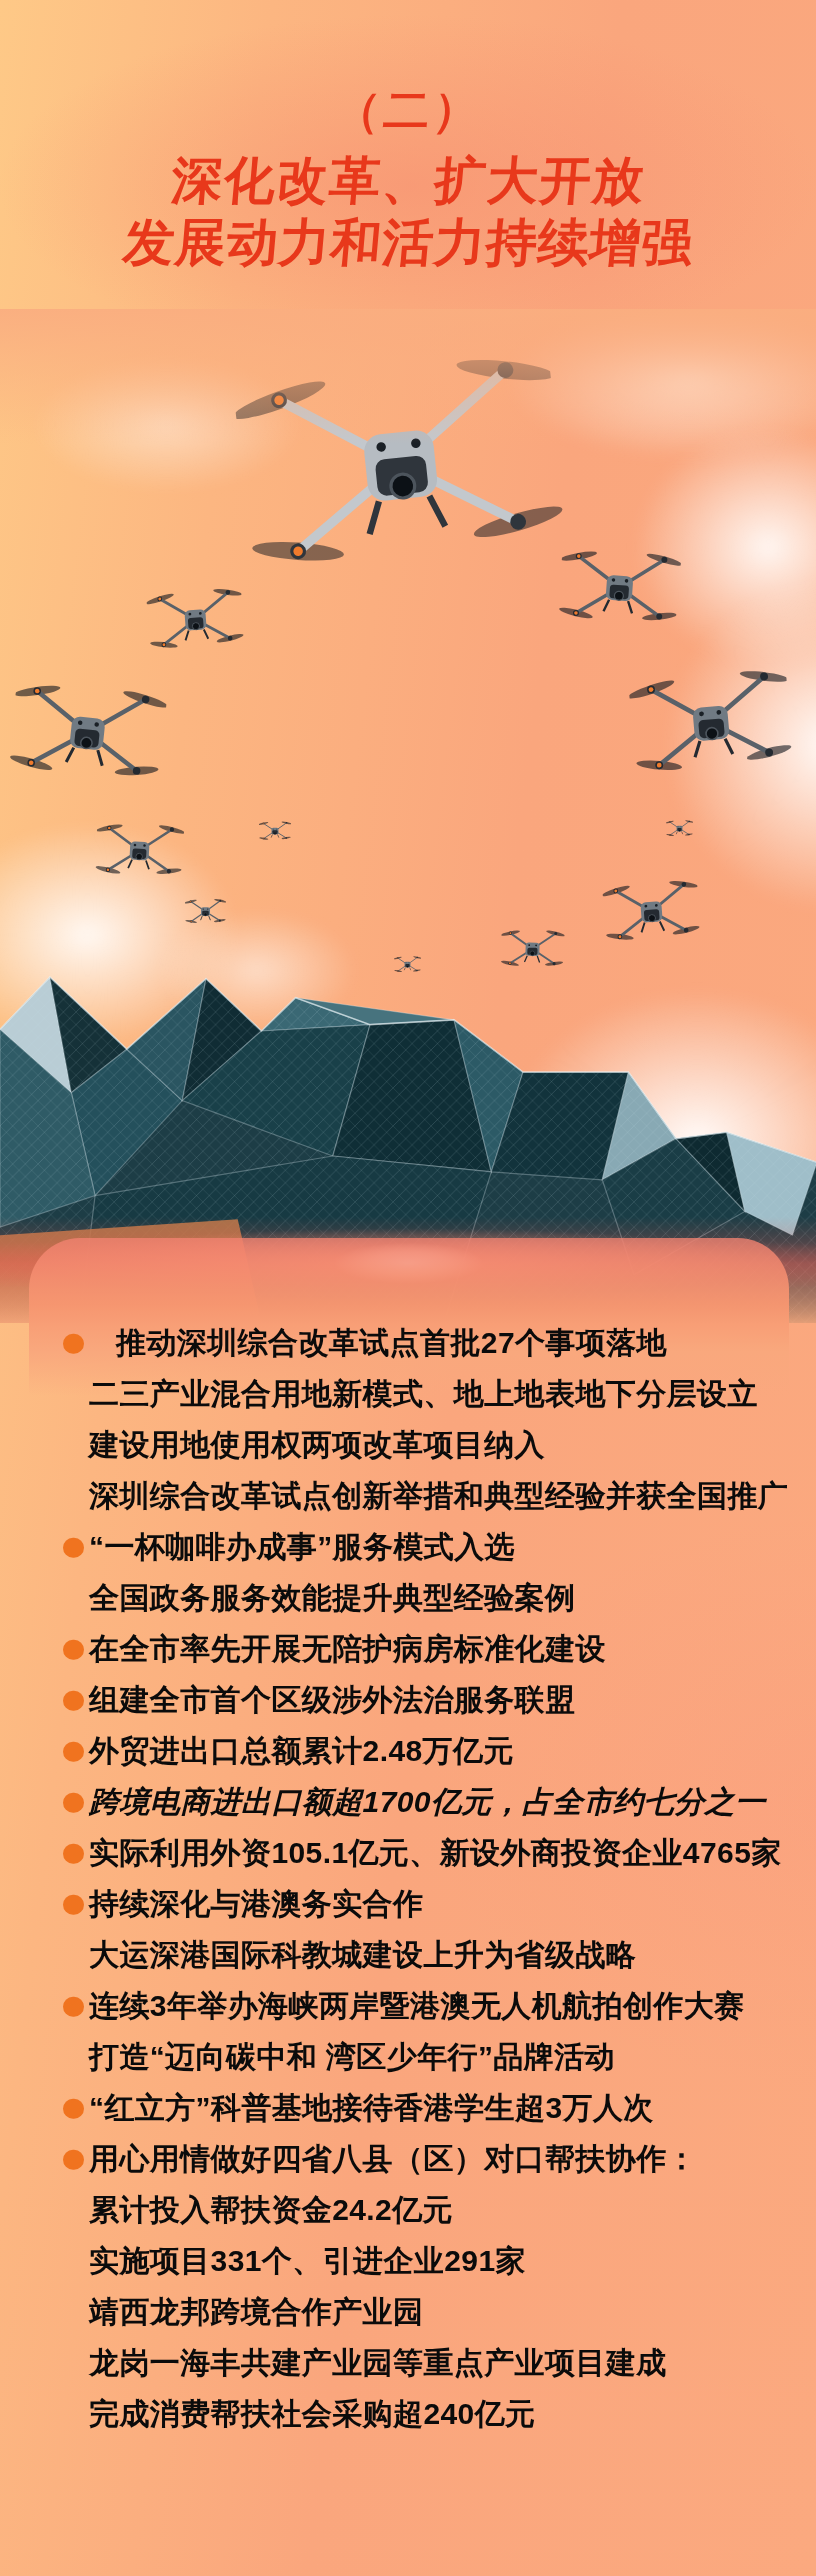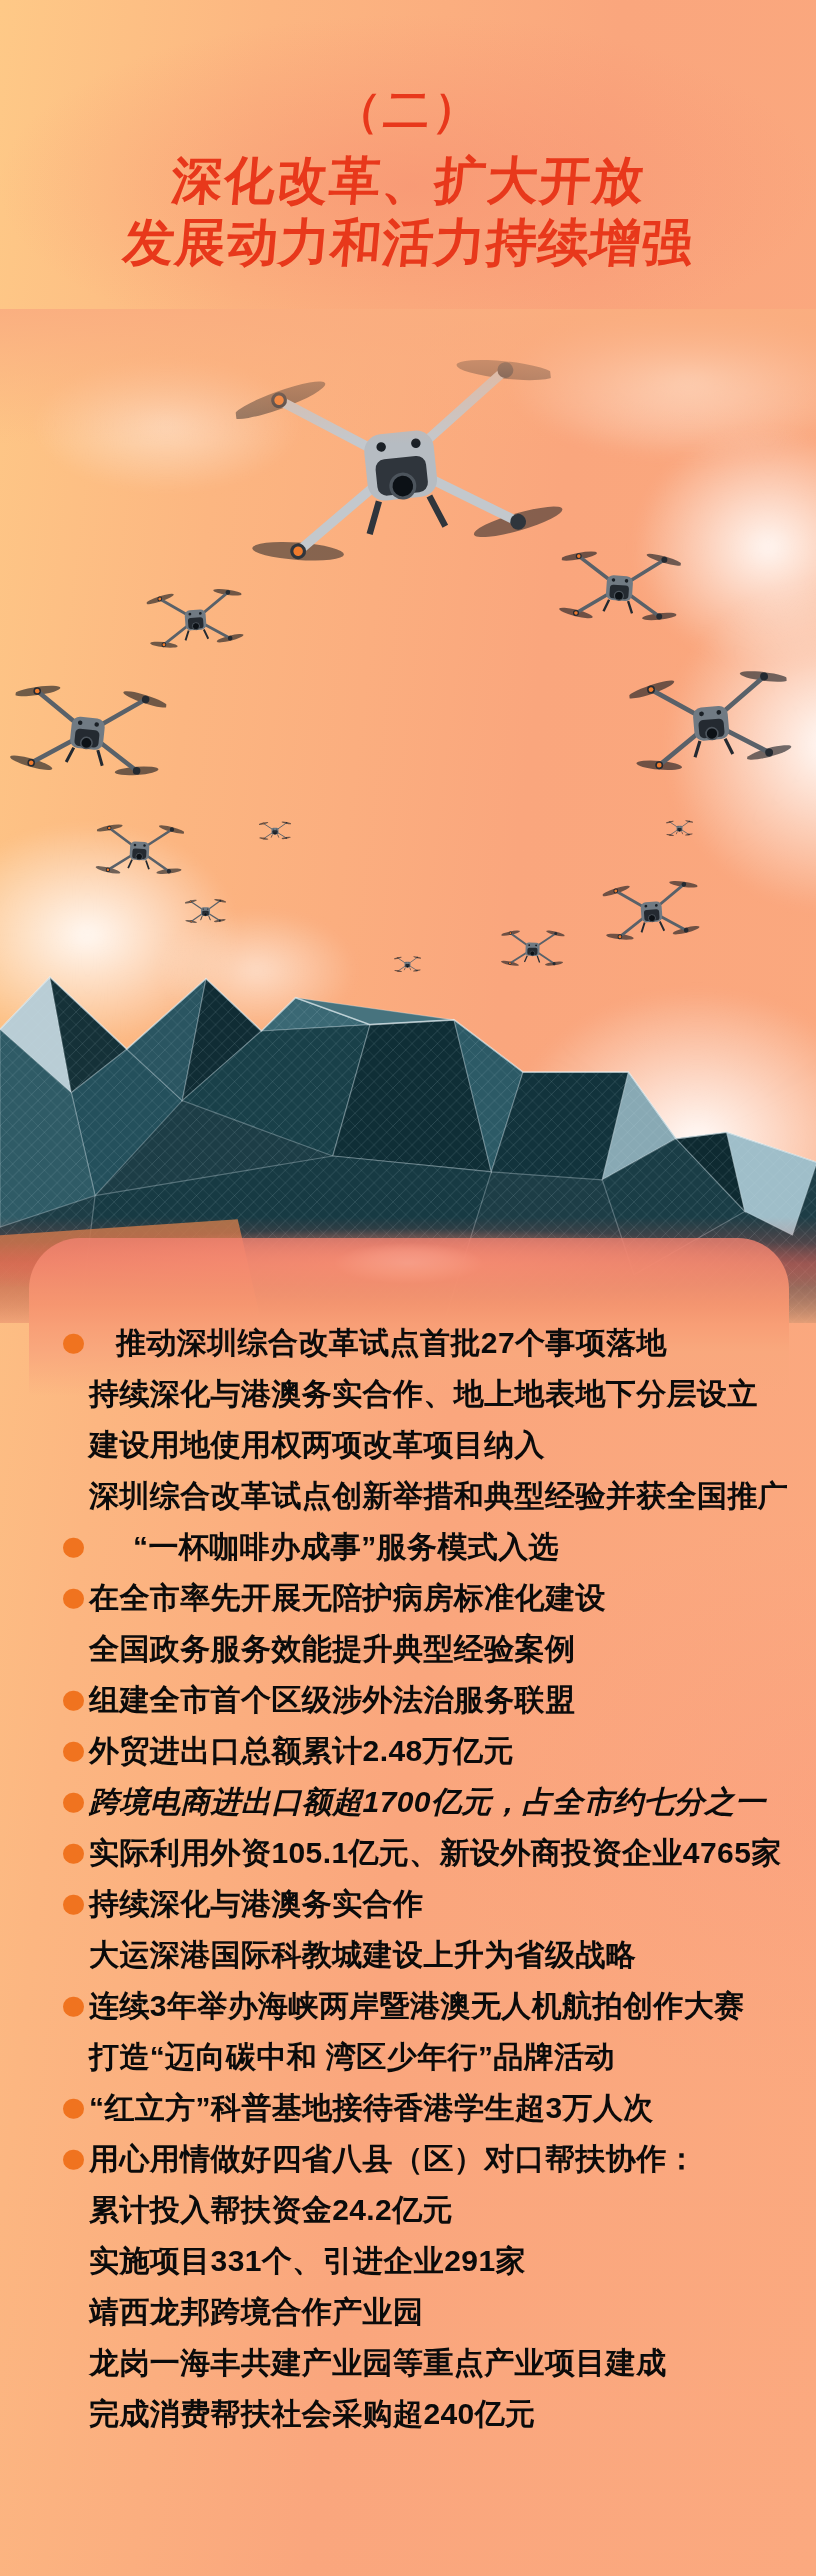--- a/index.html
+++ b/index.html
@@ -403,7 +403,7 @@
         <span style="color: rgb(11, 11, 11); margin-left: 27px;">推动深圳综合改革试点首批27个事项落地</span>
       </li>
       <li>
-        <span style="color: rgb(11, 11, 11);">持续深化与港澳务实合作、地上地表地下分层设立</span>
+        <span style="color: rgb(11, 11, 11);">二三产业混合用地新模式、地上地表地下分层设立</span>
       </li>
       <li>
         <span style="color: rgb(11, 11, 11);">建设用地使用权两项改革项目纳入</span>

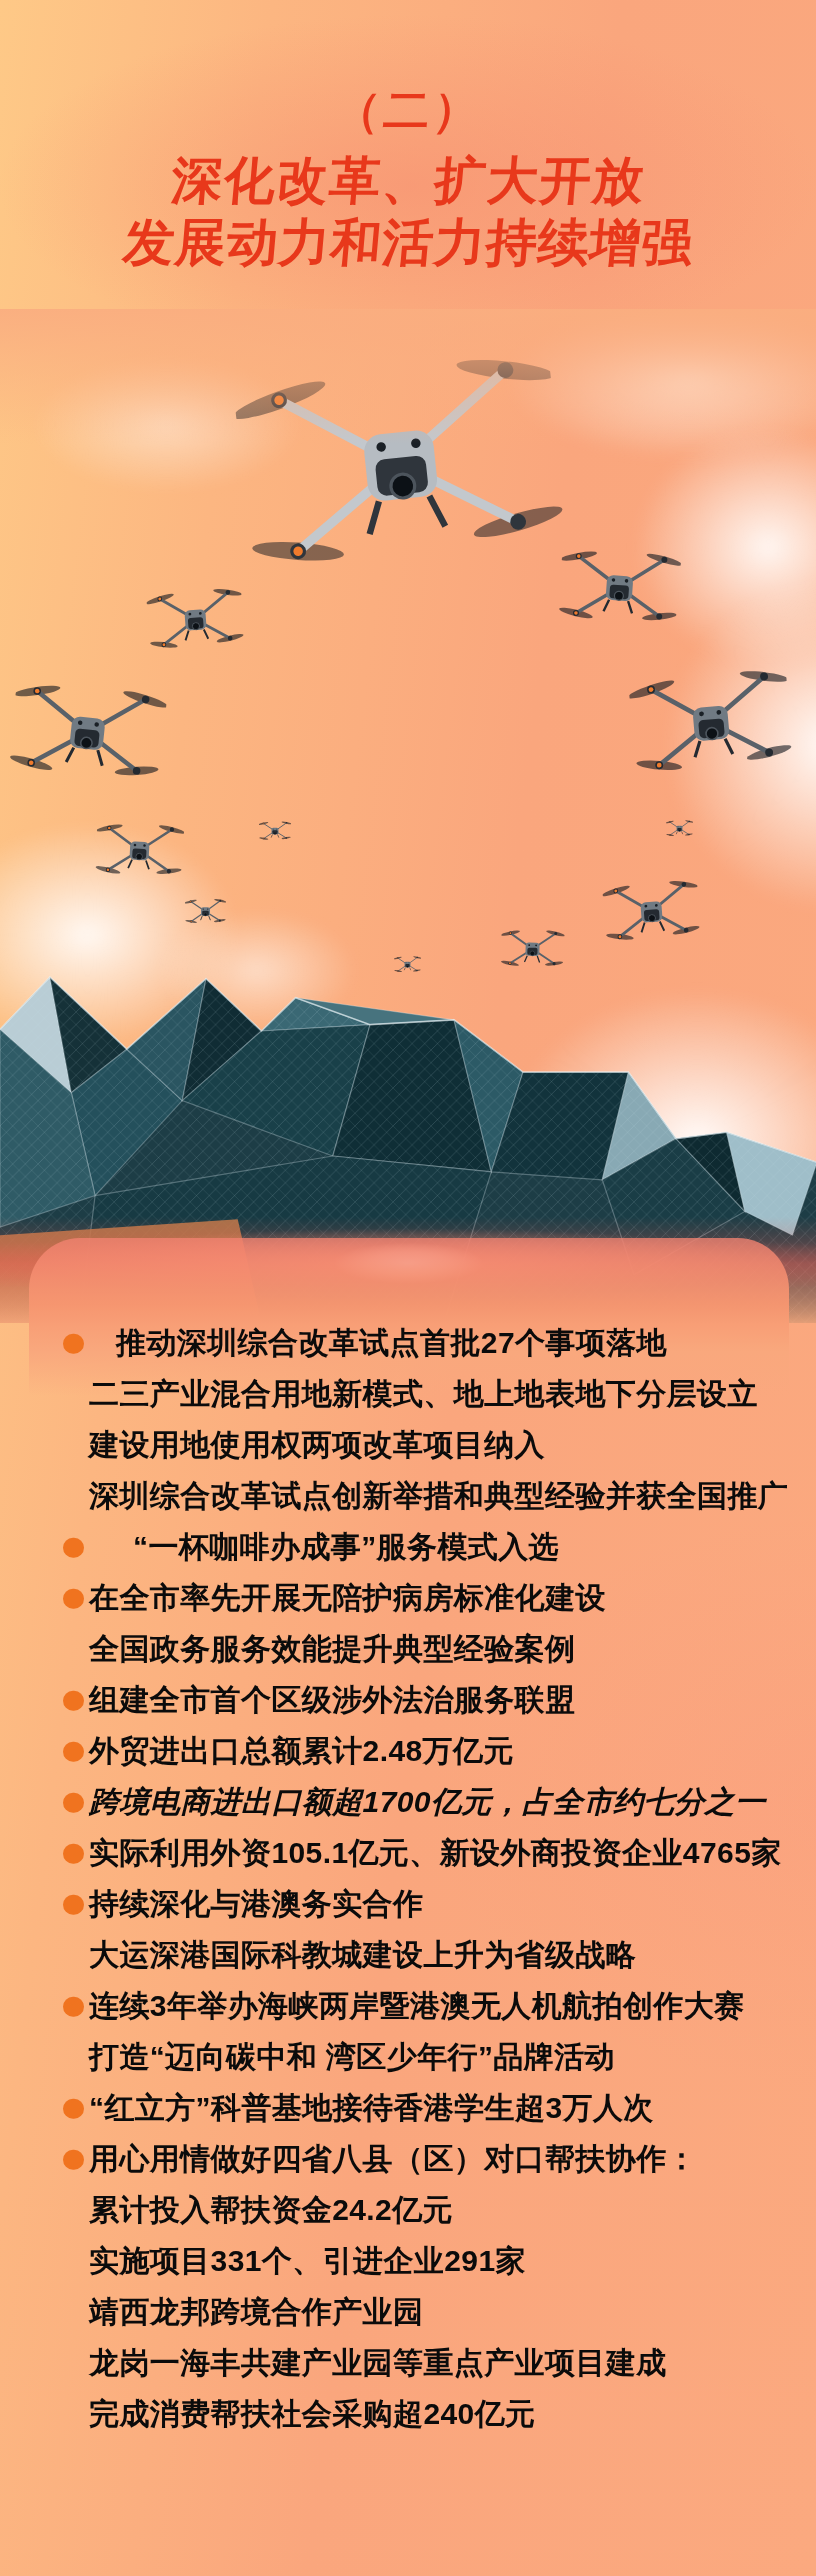--- a/index.html
+++ b/index.html
@@ -413,7 +413,7 @@
       </li>
       <li>
         <span class="dot" style="background: rgb(240, 115, 31);"></span>
-        <span style="color: rgb(11, 11, 11); margin-left: 44px;">“一杯咖啡办成事”服务模式入选</span>
+        <span style="color: rgb(11, 11, 11);">“一杯咖啡办成事”服务模式入选</span>
       </li>
       <li>
         <span class="dot" style="background: rgb(240, 115, 31);"></span>

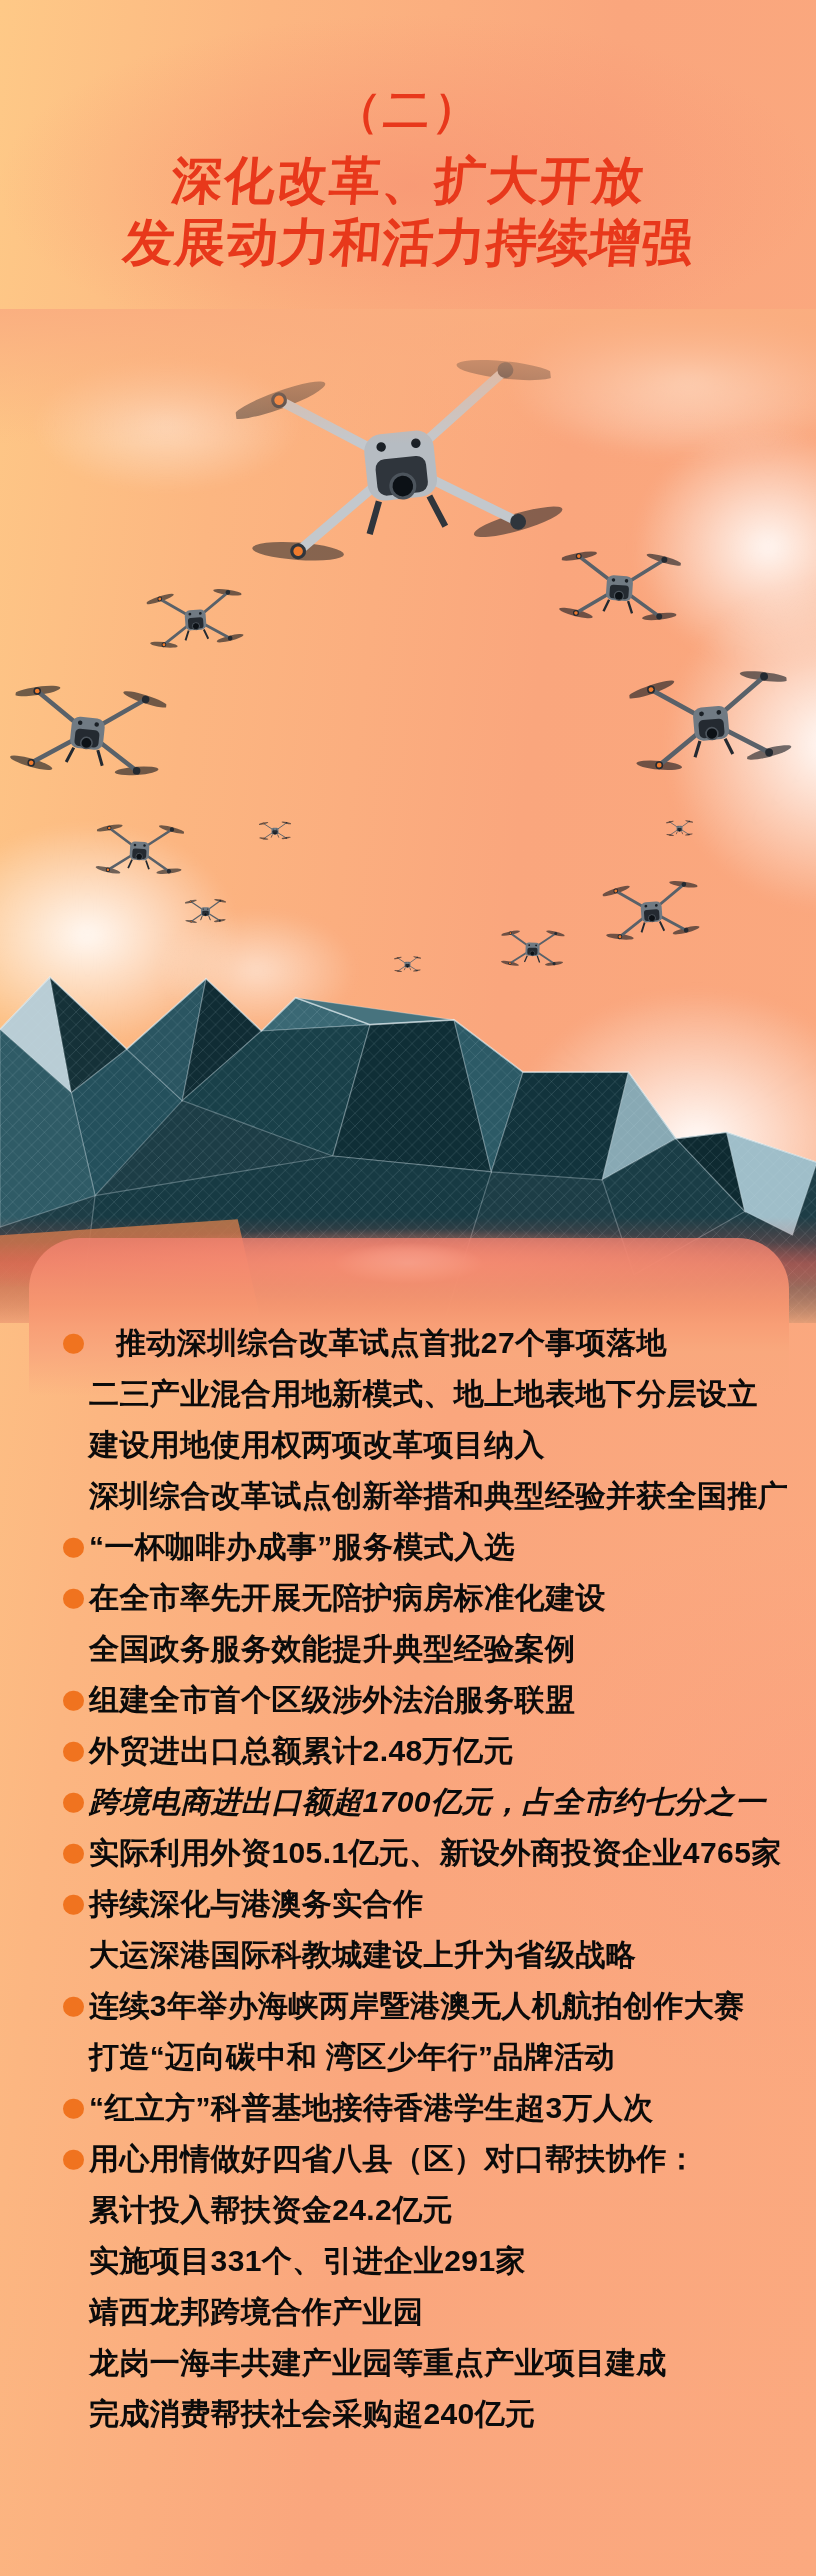--- a/index.html
+++ b/index.html
@@ -416,13 +416,13 @@
         <span style="color: rgb(11, 11, 11);">“一杯咖啡办成事”服务模式入选</span>
       </li>
       <li>
+        <span style="color: rgb(11, 11, 11);">全国政务服务效能提升典型经验案例</span>
+      </li>
+      <li>
         <span class="dot" style="background: rgb(240, 115, 31);"></span>
         <span style="color: rgb(11, 11, 11);">在全市率先开展无陪护病房标准化建设</span>
       </li>
       <li>
-        <span style="color: rgb(11, 11, 11);">全国政务服务效能提升典型经验案例</span>
-      </li>
-      <li>
         <span class="dot" style="background: rgb(240, 115, 31);"></span>
         <span style="color: rgb(11, 11, 11);">组建全市首个区级涉外法治服务联盟</span>
       </li>

